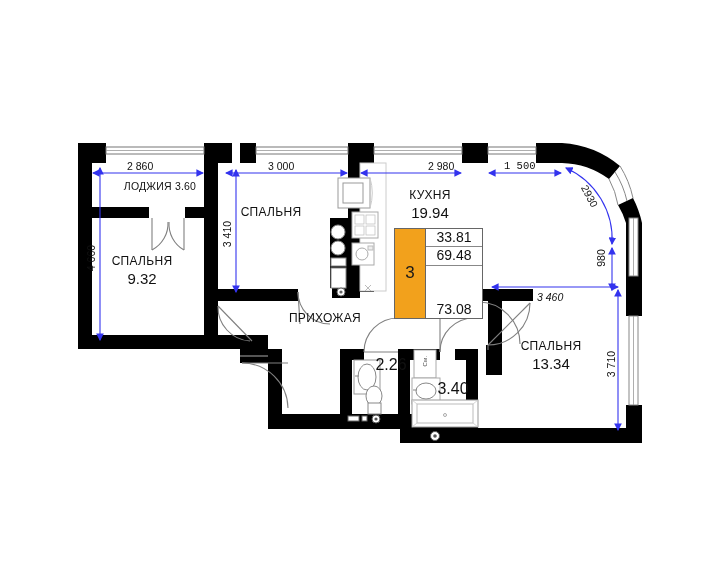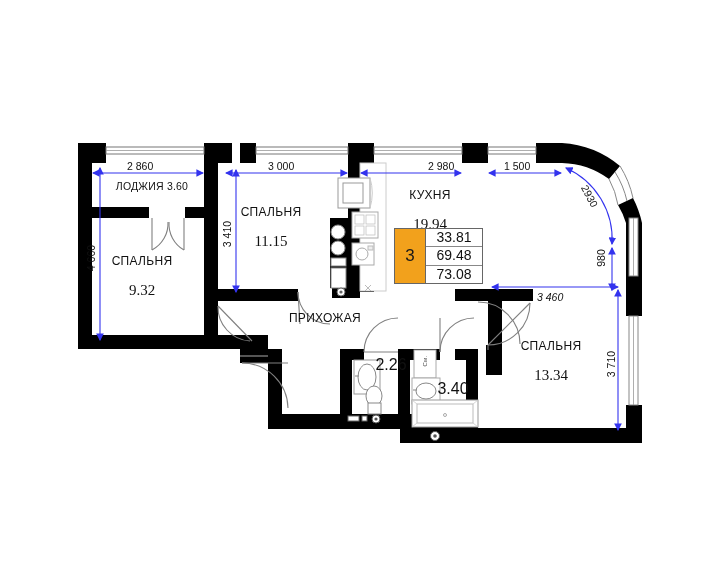--- a/index.html
+++ b/index.html
@@ -370,7 +370,7 @@
   <div class="dim-text" style="left:127px; top:160px;">2 860</div>
   <div class="dim-text" style="left:268px; top:160px;text-align:right;">3 000</div>
   <div class="dim-text" style="left:395px; top:160px;margin-left:33px;">2 980</div>
-  <div class="dim-text" style="left:504px; top:160px;">1 500</div>
+  <div class="dim-text" style="left:504px; top:160px;font-family:Liberation Mono, monospace;">1 500</div>
 
   <div class="dim-text dim-vert" style="left:578px; top:190px; transform: rotate(62deg);">2930</div>
 

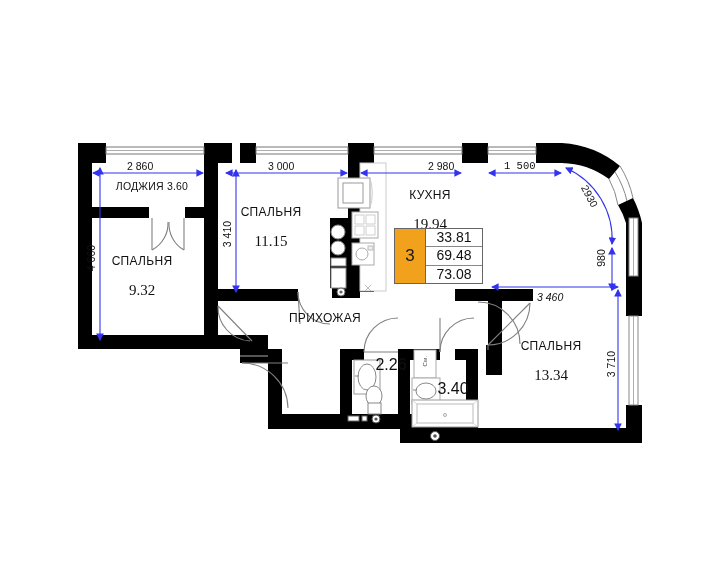--- a/index.html
+++ b/index.html
@@ -329,7 +329,7 @@
     </g>
   </svg>
 
-  <div class="room-label" style="left:100px; top:180px; width:104px;">
+  <div class="room-label" style="left:100px; top:180px; width:104px;padding-left:8px;">
     <div class="loggia-label">ЛОДЖИЯ 3.60</div>
   </div>
 

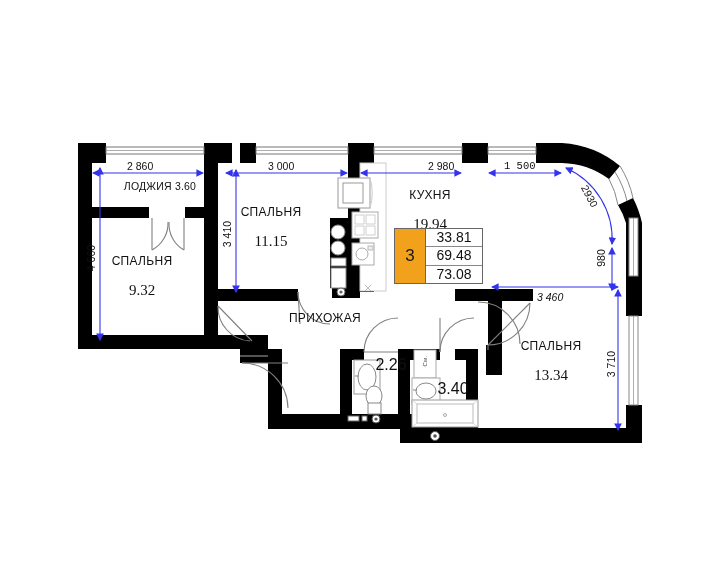--- a/index.html
+++ b/index.html
@@ -38,8 +38,7 @@
   }
   .room-area {
     font-size: 15px;
-    margin-top: 13px;
-    font-family: Liberation Serif, serif;
+    margin-top: 1px;
   }
   .small-area {
     font-size: 16px;

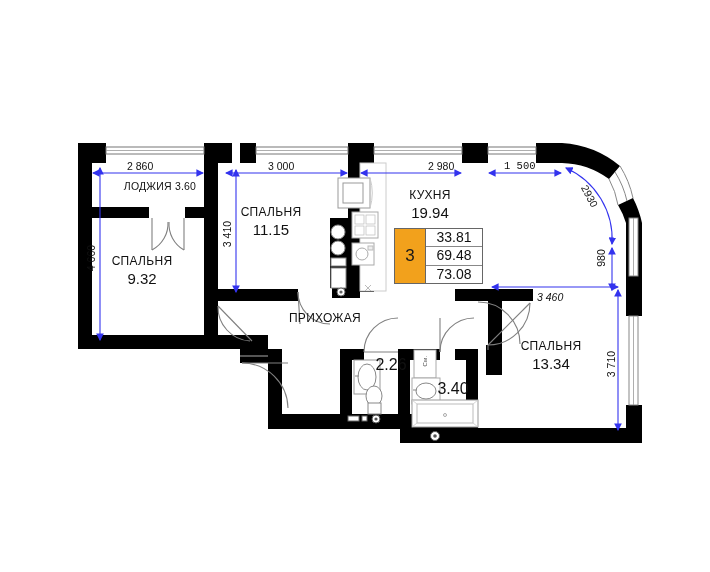--- a/index.html
+++ b/index.html
@@ -339,7 +339,6 @@
 
   <div class="room-label" style="left:221px; top:206px; width:100px;">
     <div class="room-name">СПАЛЬНЯ</div>
-    <div class="room-area">11.15</div>
   </div>
 
   <div class="room-label" style="left:380px; top:189px; width:100px;">

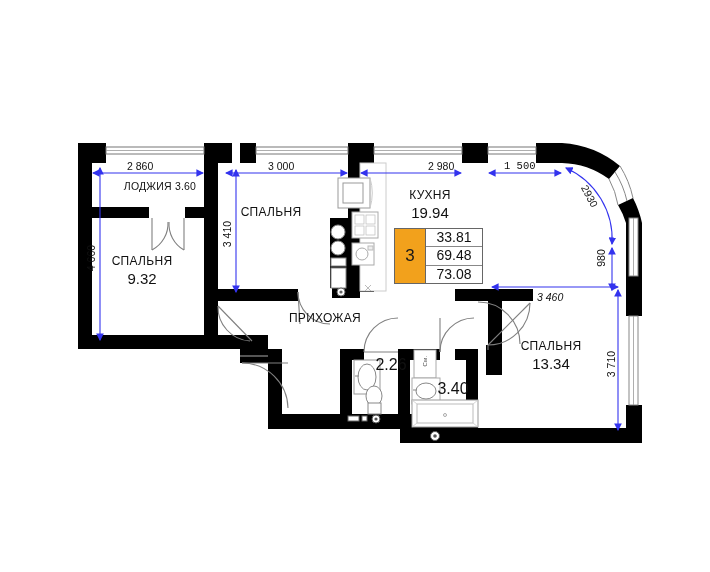--- a/index.html
+++ b/index.html
@@ -86,7 +86,7 @@
     line-height: 17.3px;
     border-bottom: 1px solid #888;
   }
-  .info-vals div:last-child { border-bottom: none; }
+  .info-vals div:last-child { border-bottom: none; margin-top: 35px; }
   .sm-label {
     position: absolute;
     font-size: 6px;

